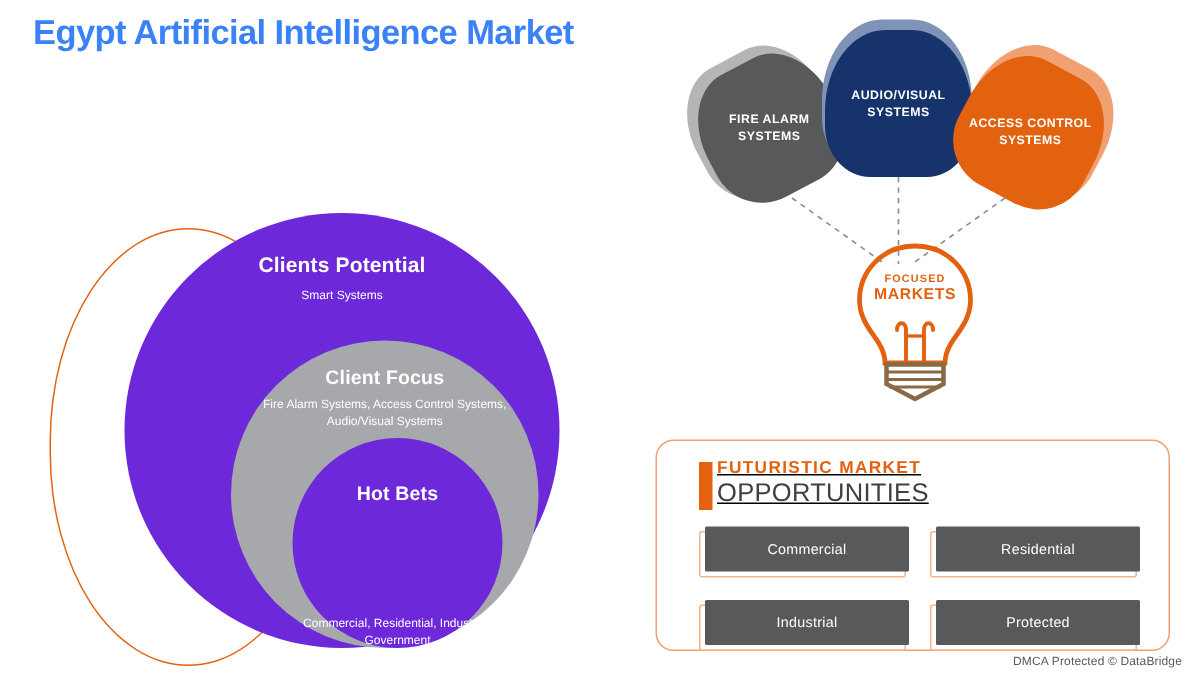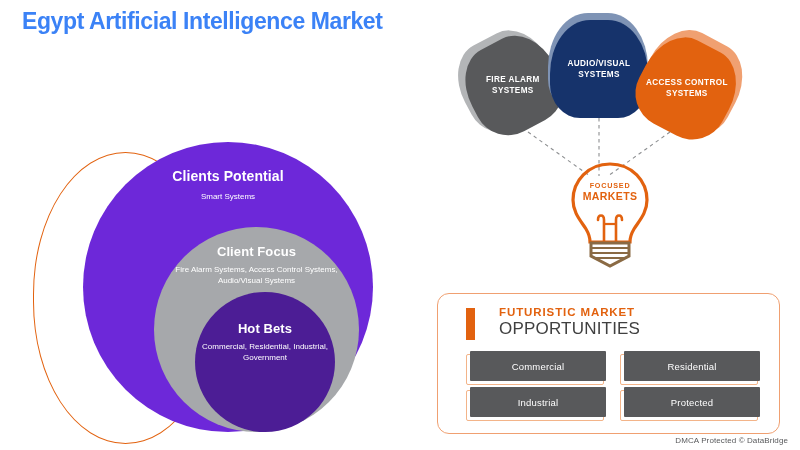--- a/index.html
+++ b/index.html
@@ -116,7 +116,7 @@
     position: absolute; left: 0; top: 2px;
     width: 9px; height: 32px; background: #e2620f;
   }
-  .panel-titles { margin-left: 33px; }
+  .panel-titles { margin-left: 12px; text-decoration: underline; }
   .panel-t1 {
     font-size: 11.5px; font-weight: bold; color: #e2620f;
     letter-spacing: .9px; line-height: 13px;

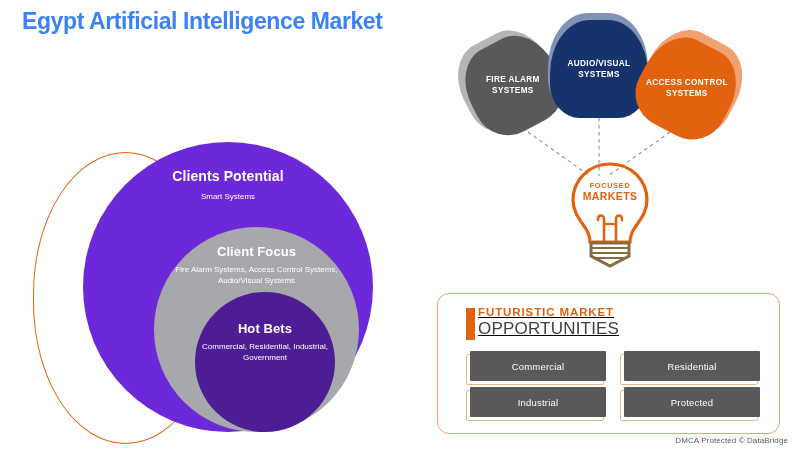--- a/index.html
+++ b/index.html
@@ -51,7 +51,7 @@
   }
   .c-inner {
     left: 195px; top: 152px; width: 140px; height: 140px;
-    background: #4c1d95; padding-top: 29px;
+    background: #6d28d9; padding-top: 29px; justify-content: space-between;
   }
   .c-head { font-size: 14px; font-weight: bold; letter-spacing: .1px; }
   .c-head.small { font-size: 13px; }

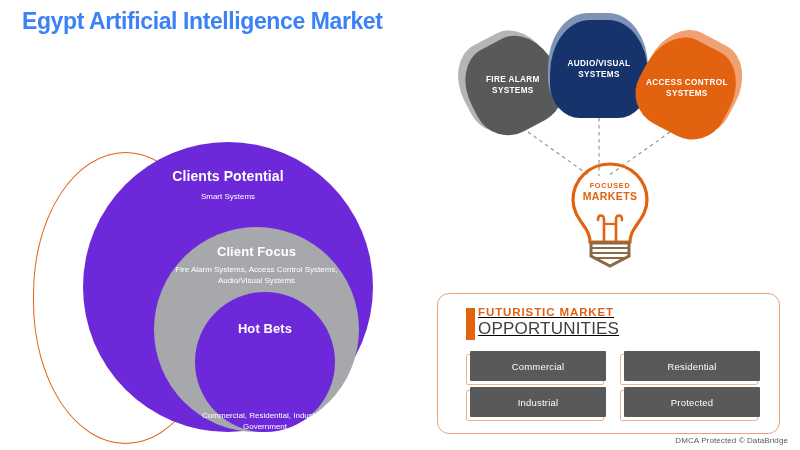--- a/index.html
+++ b/index.html
@@ -126,7 +126,7 @@
   }
   .tiles {
     position: absolute; left: 28px; top: 57px;
-    width: 295px; display: flex; flex-wrap: wrap; gap: 3px 14px;
+    width: 295px; display: flex; flex-wrap: wrap; gap: 16px 14px;
   }
   .tile-wrap { position: relative; width: 140px; height: 33px; }
   .tile-ghost {

